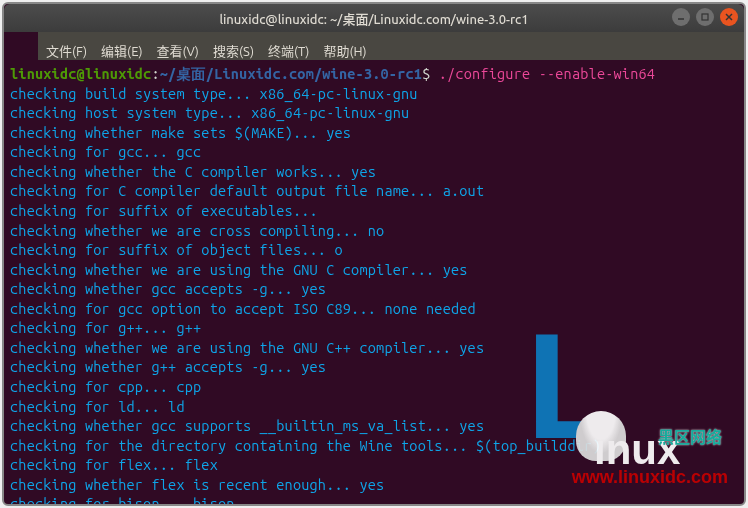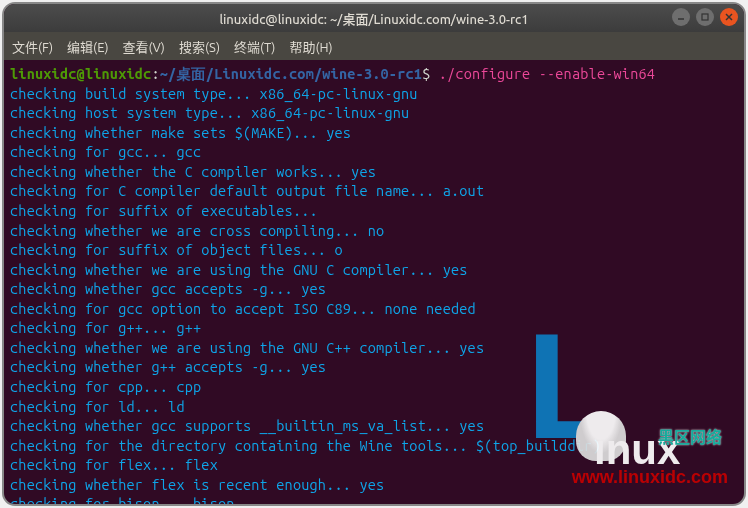--- a/index.html
+++ b/index.html
@@ -17,7 +17,7 @@
       height: 504px;
       margin: 2px;
       background: #300a24;
-      border-radius: 13px;
+      border-radius: 6px;
       overflow: hidden;
       position: relative;
     }

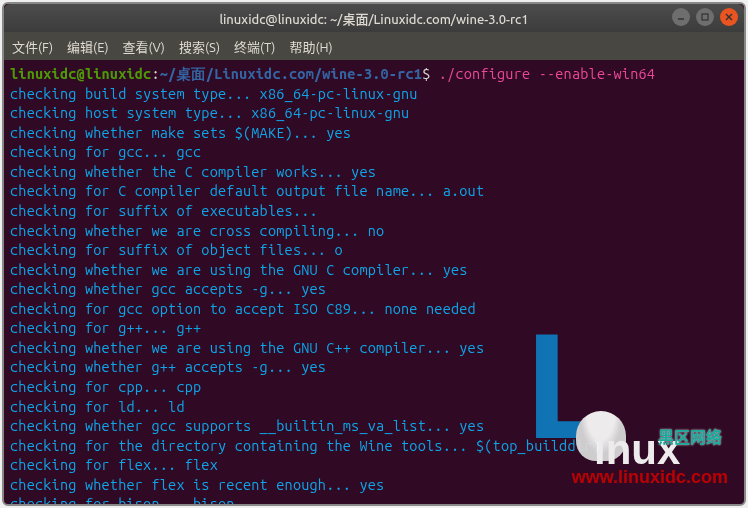--- a/index.html
+++ b/index.html
@@ -60,11 +60,12 @@
       height: 28px;
       background: #494741;
       display: flex;
-      align-items: center;
+      align-items: flex-end;
       padding: 0 8px;
       gap: 14px;
       color: #dfdbd2;
       font-size: 13px;
+      margin-left: 34px;
     }
     .menubar span { cursor: default; }
     .terminal {

